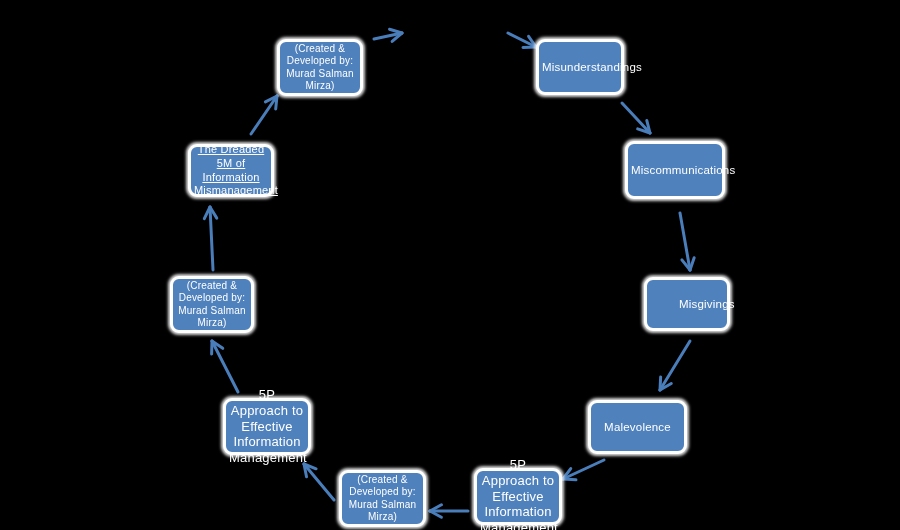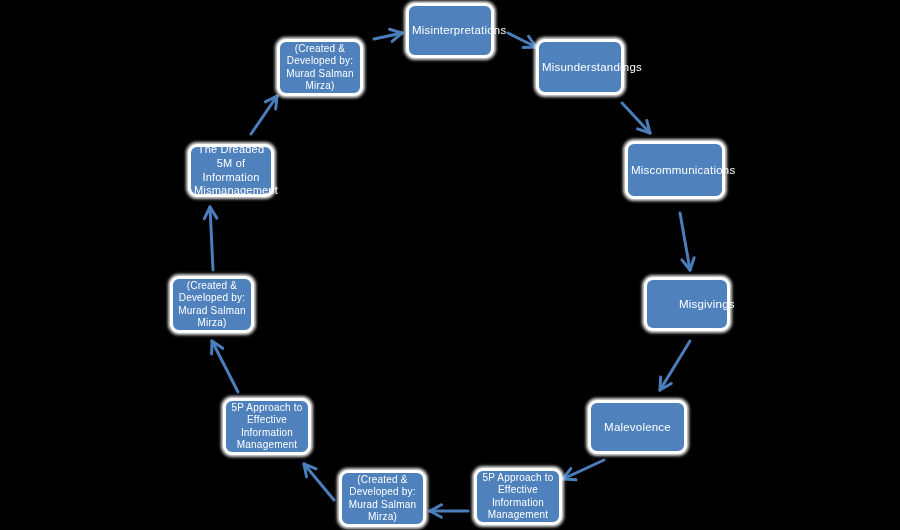--- a/index.html
+++ b/index.html
@@ -128,9 +128,6 @@
 Mirza)</span>
   </div>
 
-  <div class="node n-term" style="left: 406px; top: 3px; width: 88px; height: 55px;">
-    <span class="txt">Misinterpretations</span>
-  </div>
 
   <div class="node n-term" style="left: 536px; top: 39px; width: 88px; height: 56px;">
     <span class="txt">Misunderstandings</span>

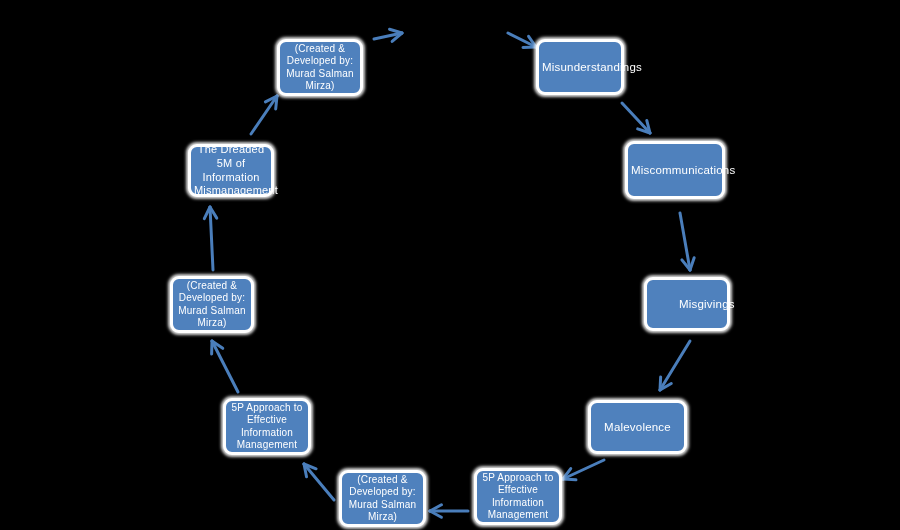--- a/index.html
+++ b/index.html
@@ -173,7 +173,7 @@
 Mirza)</span>
   </div>
 
-  <div class="node n-title" style="left: 188px; top: 144px; width: 86px; height: 53px;">
+  <div class="node n-title" style="left: 188px; top: 144px; width: 86px; height: 53px; text-decoration: underline;">
     <span class="txt">The Dreaded
 5M of
 Information

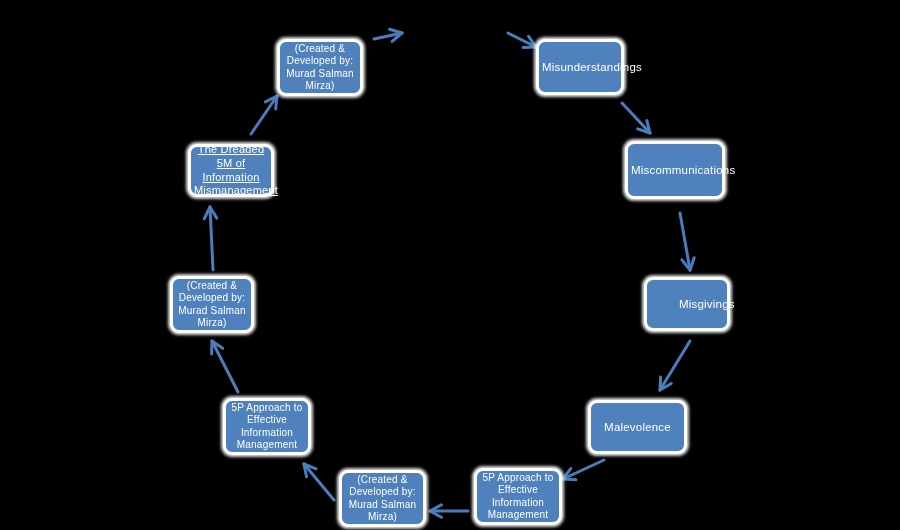--- a/index.html
+++ b/index.html
@@ -48,7 +48,7 @@
   }
   .n-term { font-size: 11.5px; }
   .n-credit { font-size: 10px; }
-  .n-5p { font-size: 10px; }
+  .n-5p { font-size: 13px; }
   .n-title {
     font-size: 11px;
     overflow: visible;

